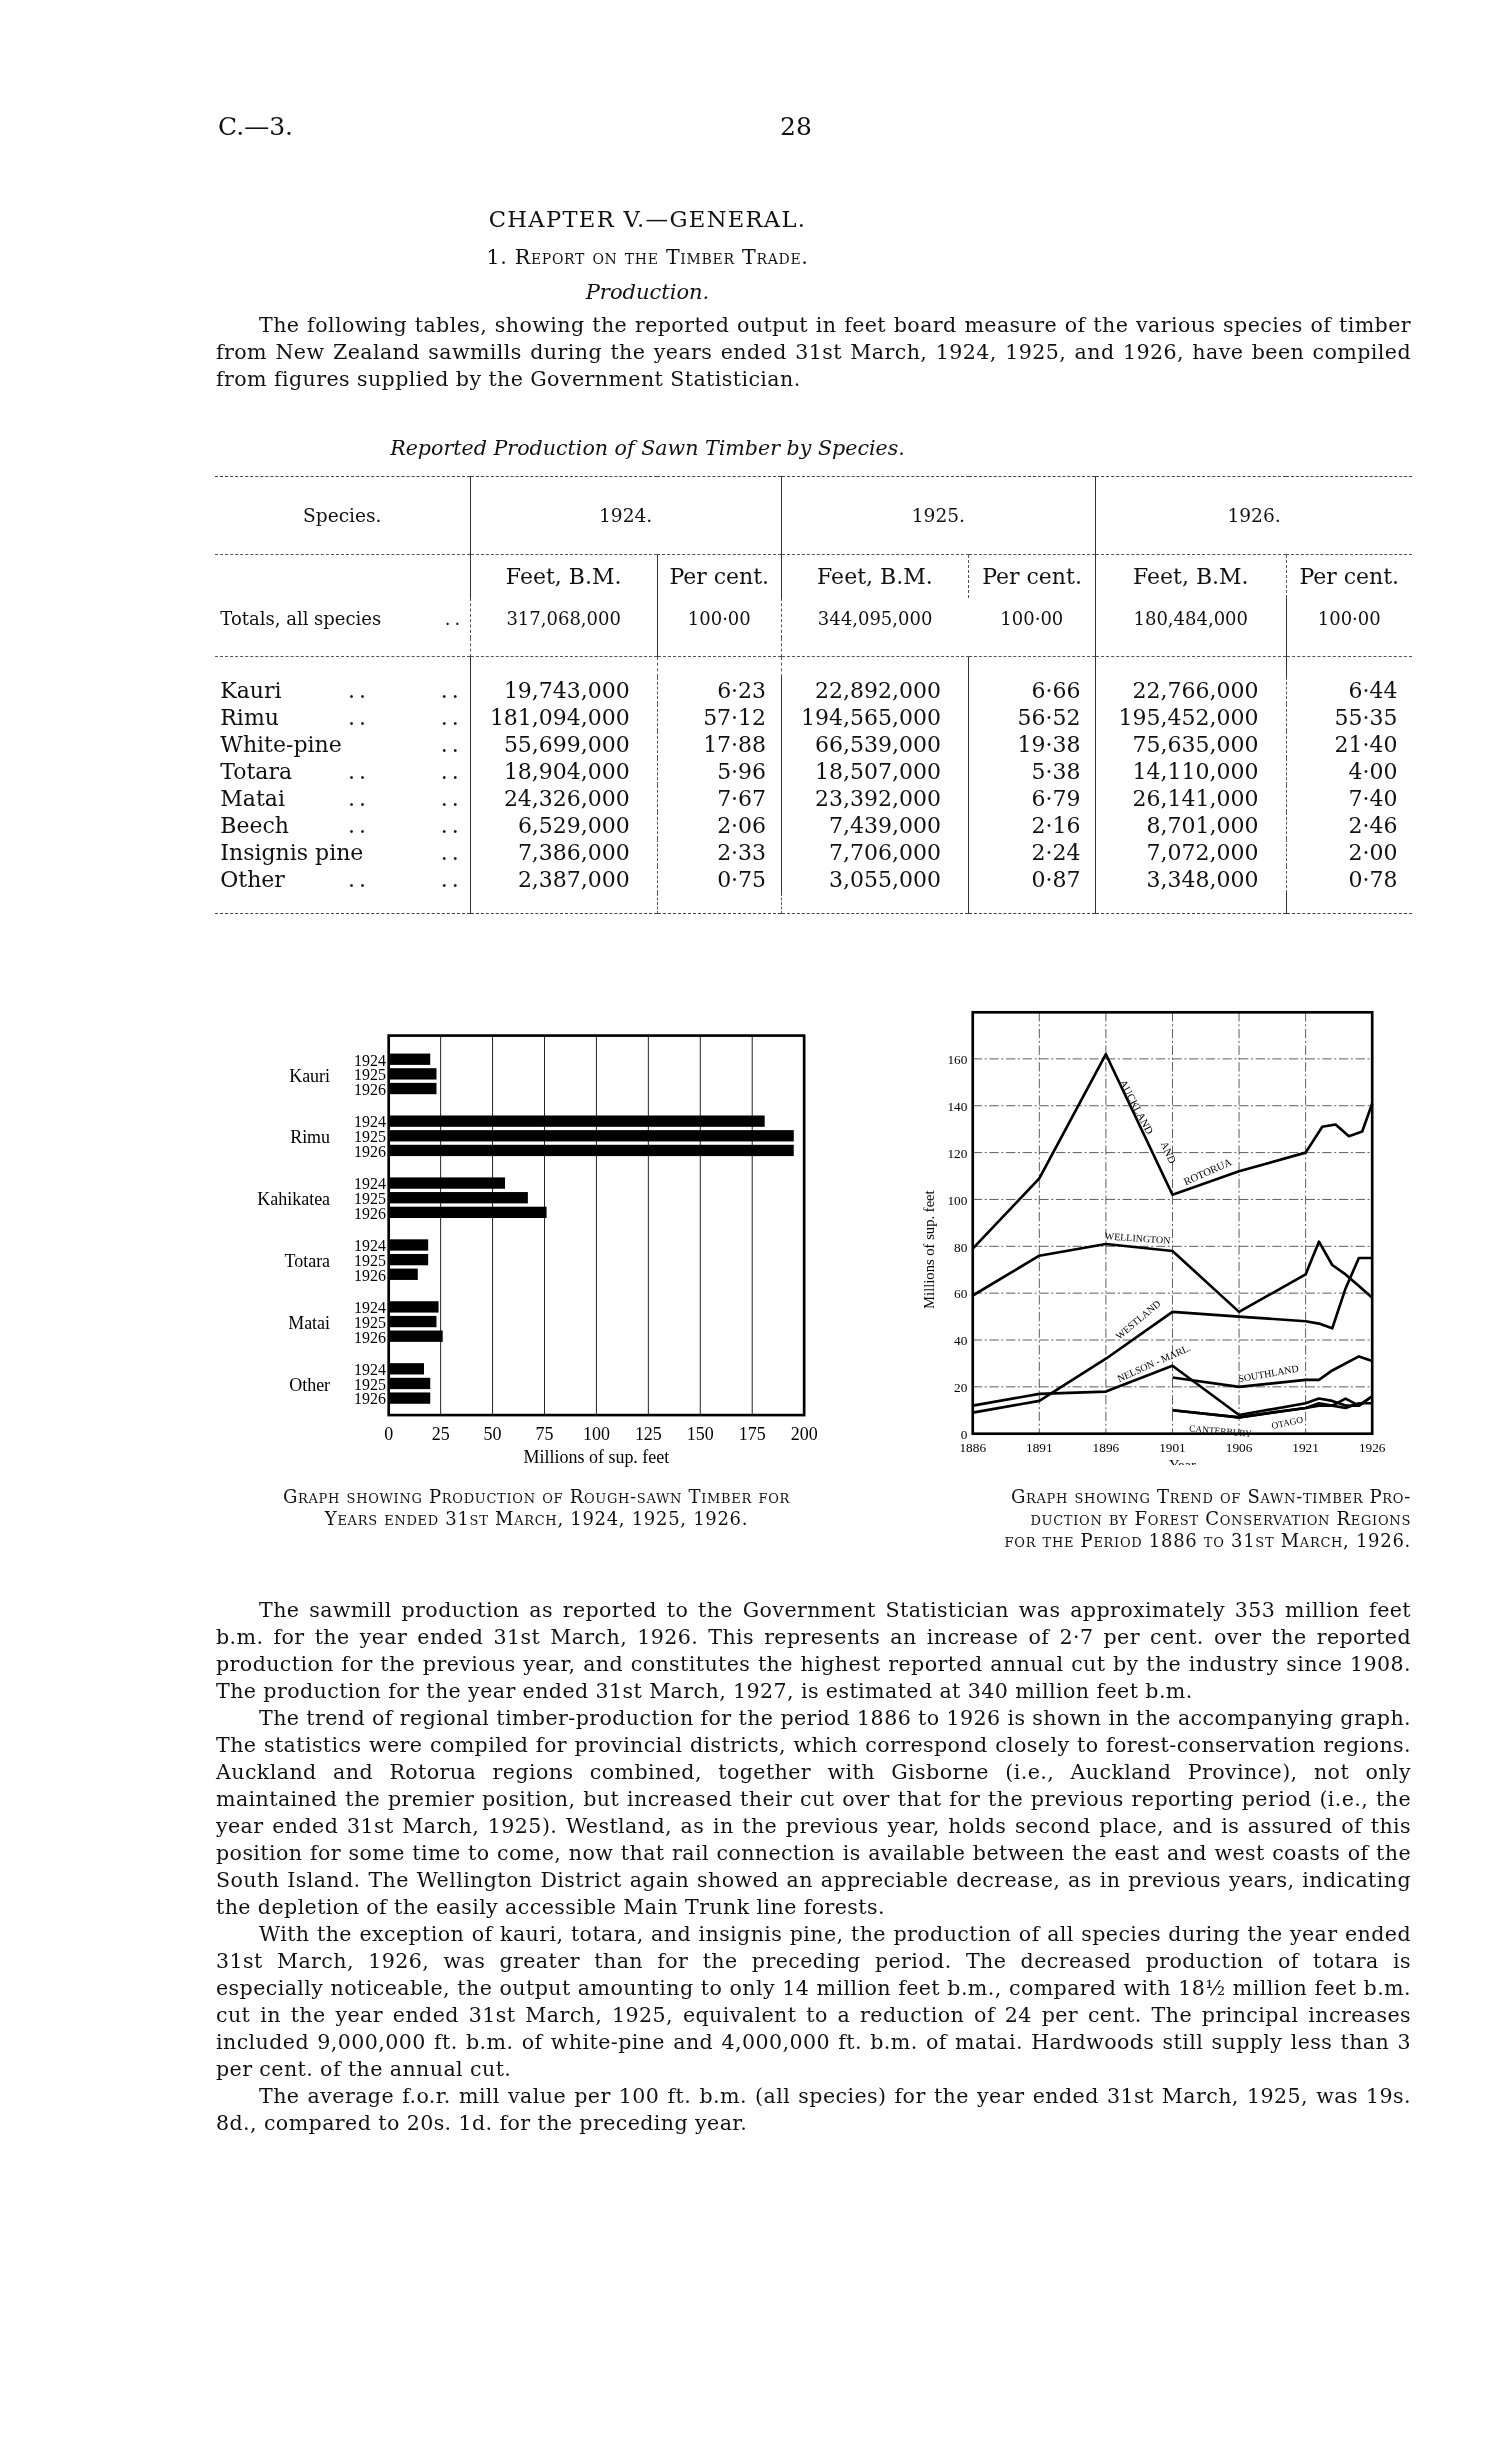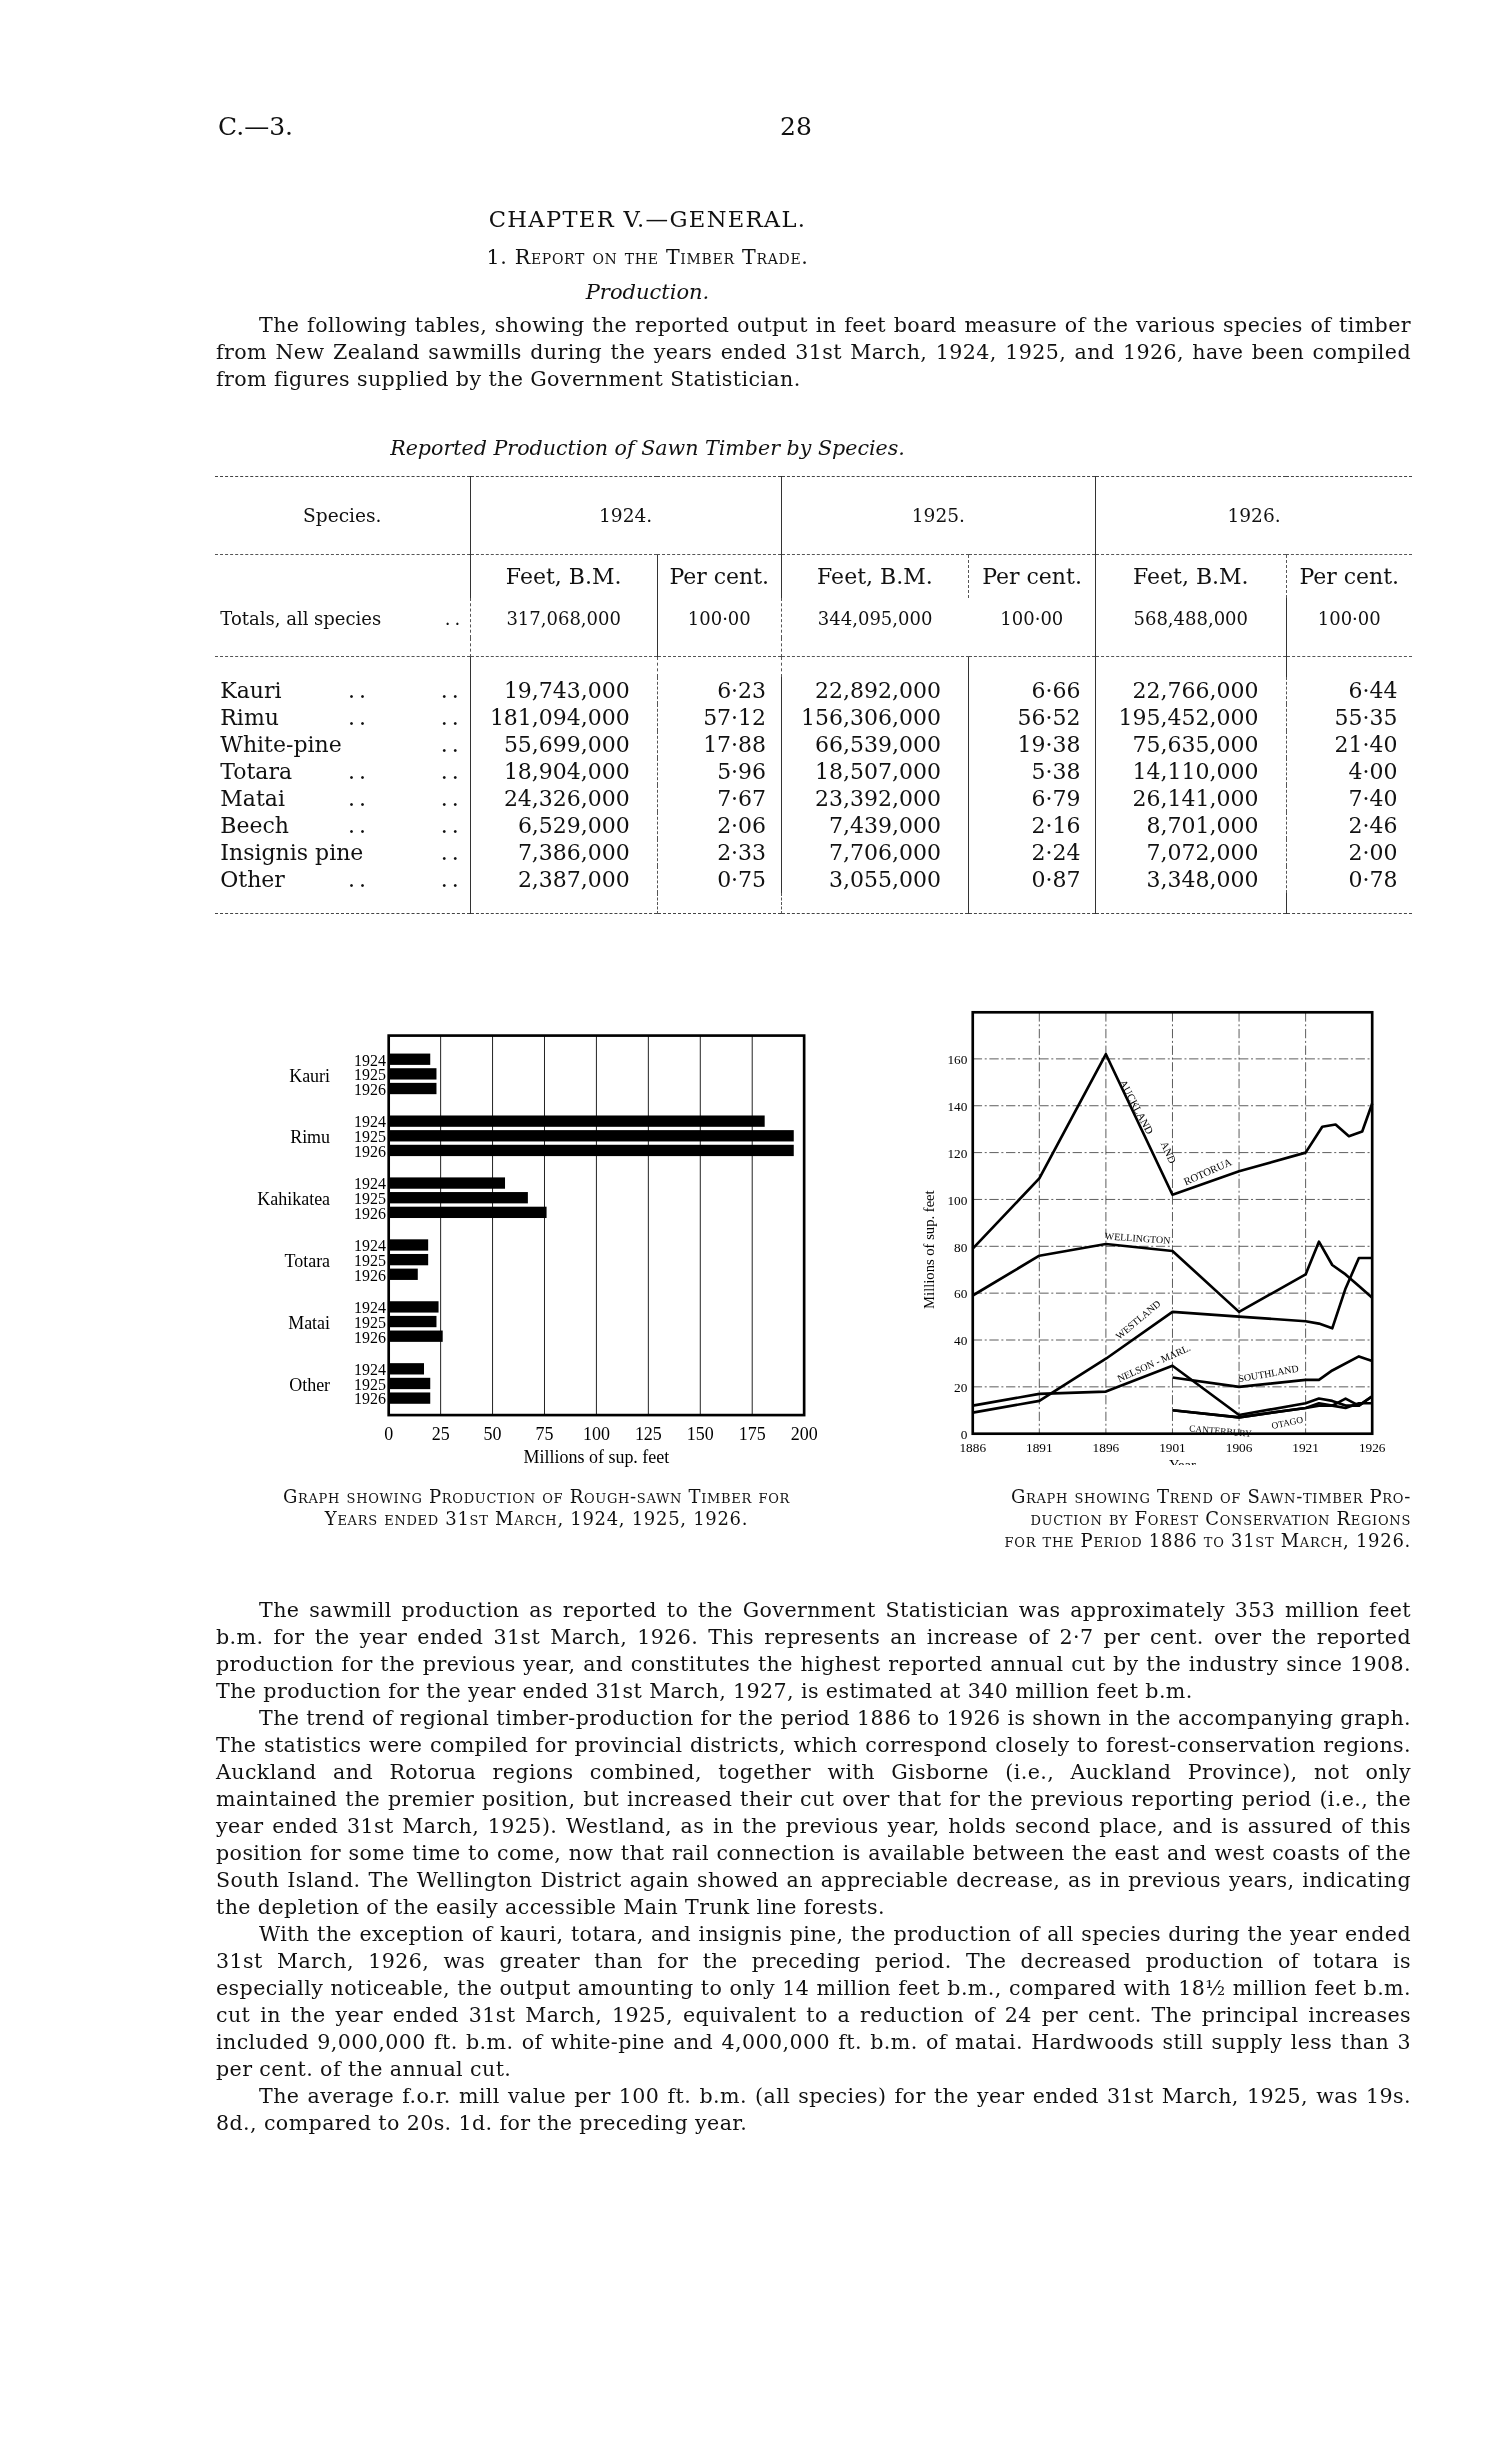--- a/index.html
+++ b/index.html
@@ -80,7 +80,7 @@
     <td class="ctr vl">100·00</td>
     <td class="ctr vld">344,095,000</td>
     <td class="ctr">100·00</td>
-    <td class="ctr vl">568,488,000</td>
+    <td class="ctr vl">180,484,000</td>
     <td class="ctr vl">100·00</td>
   </tr>
   <tr style="height:18.6px">

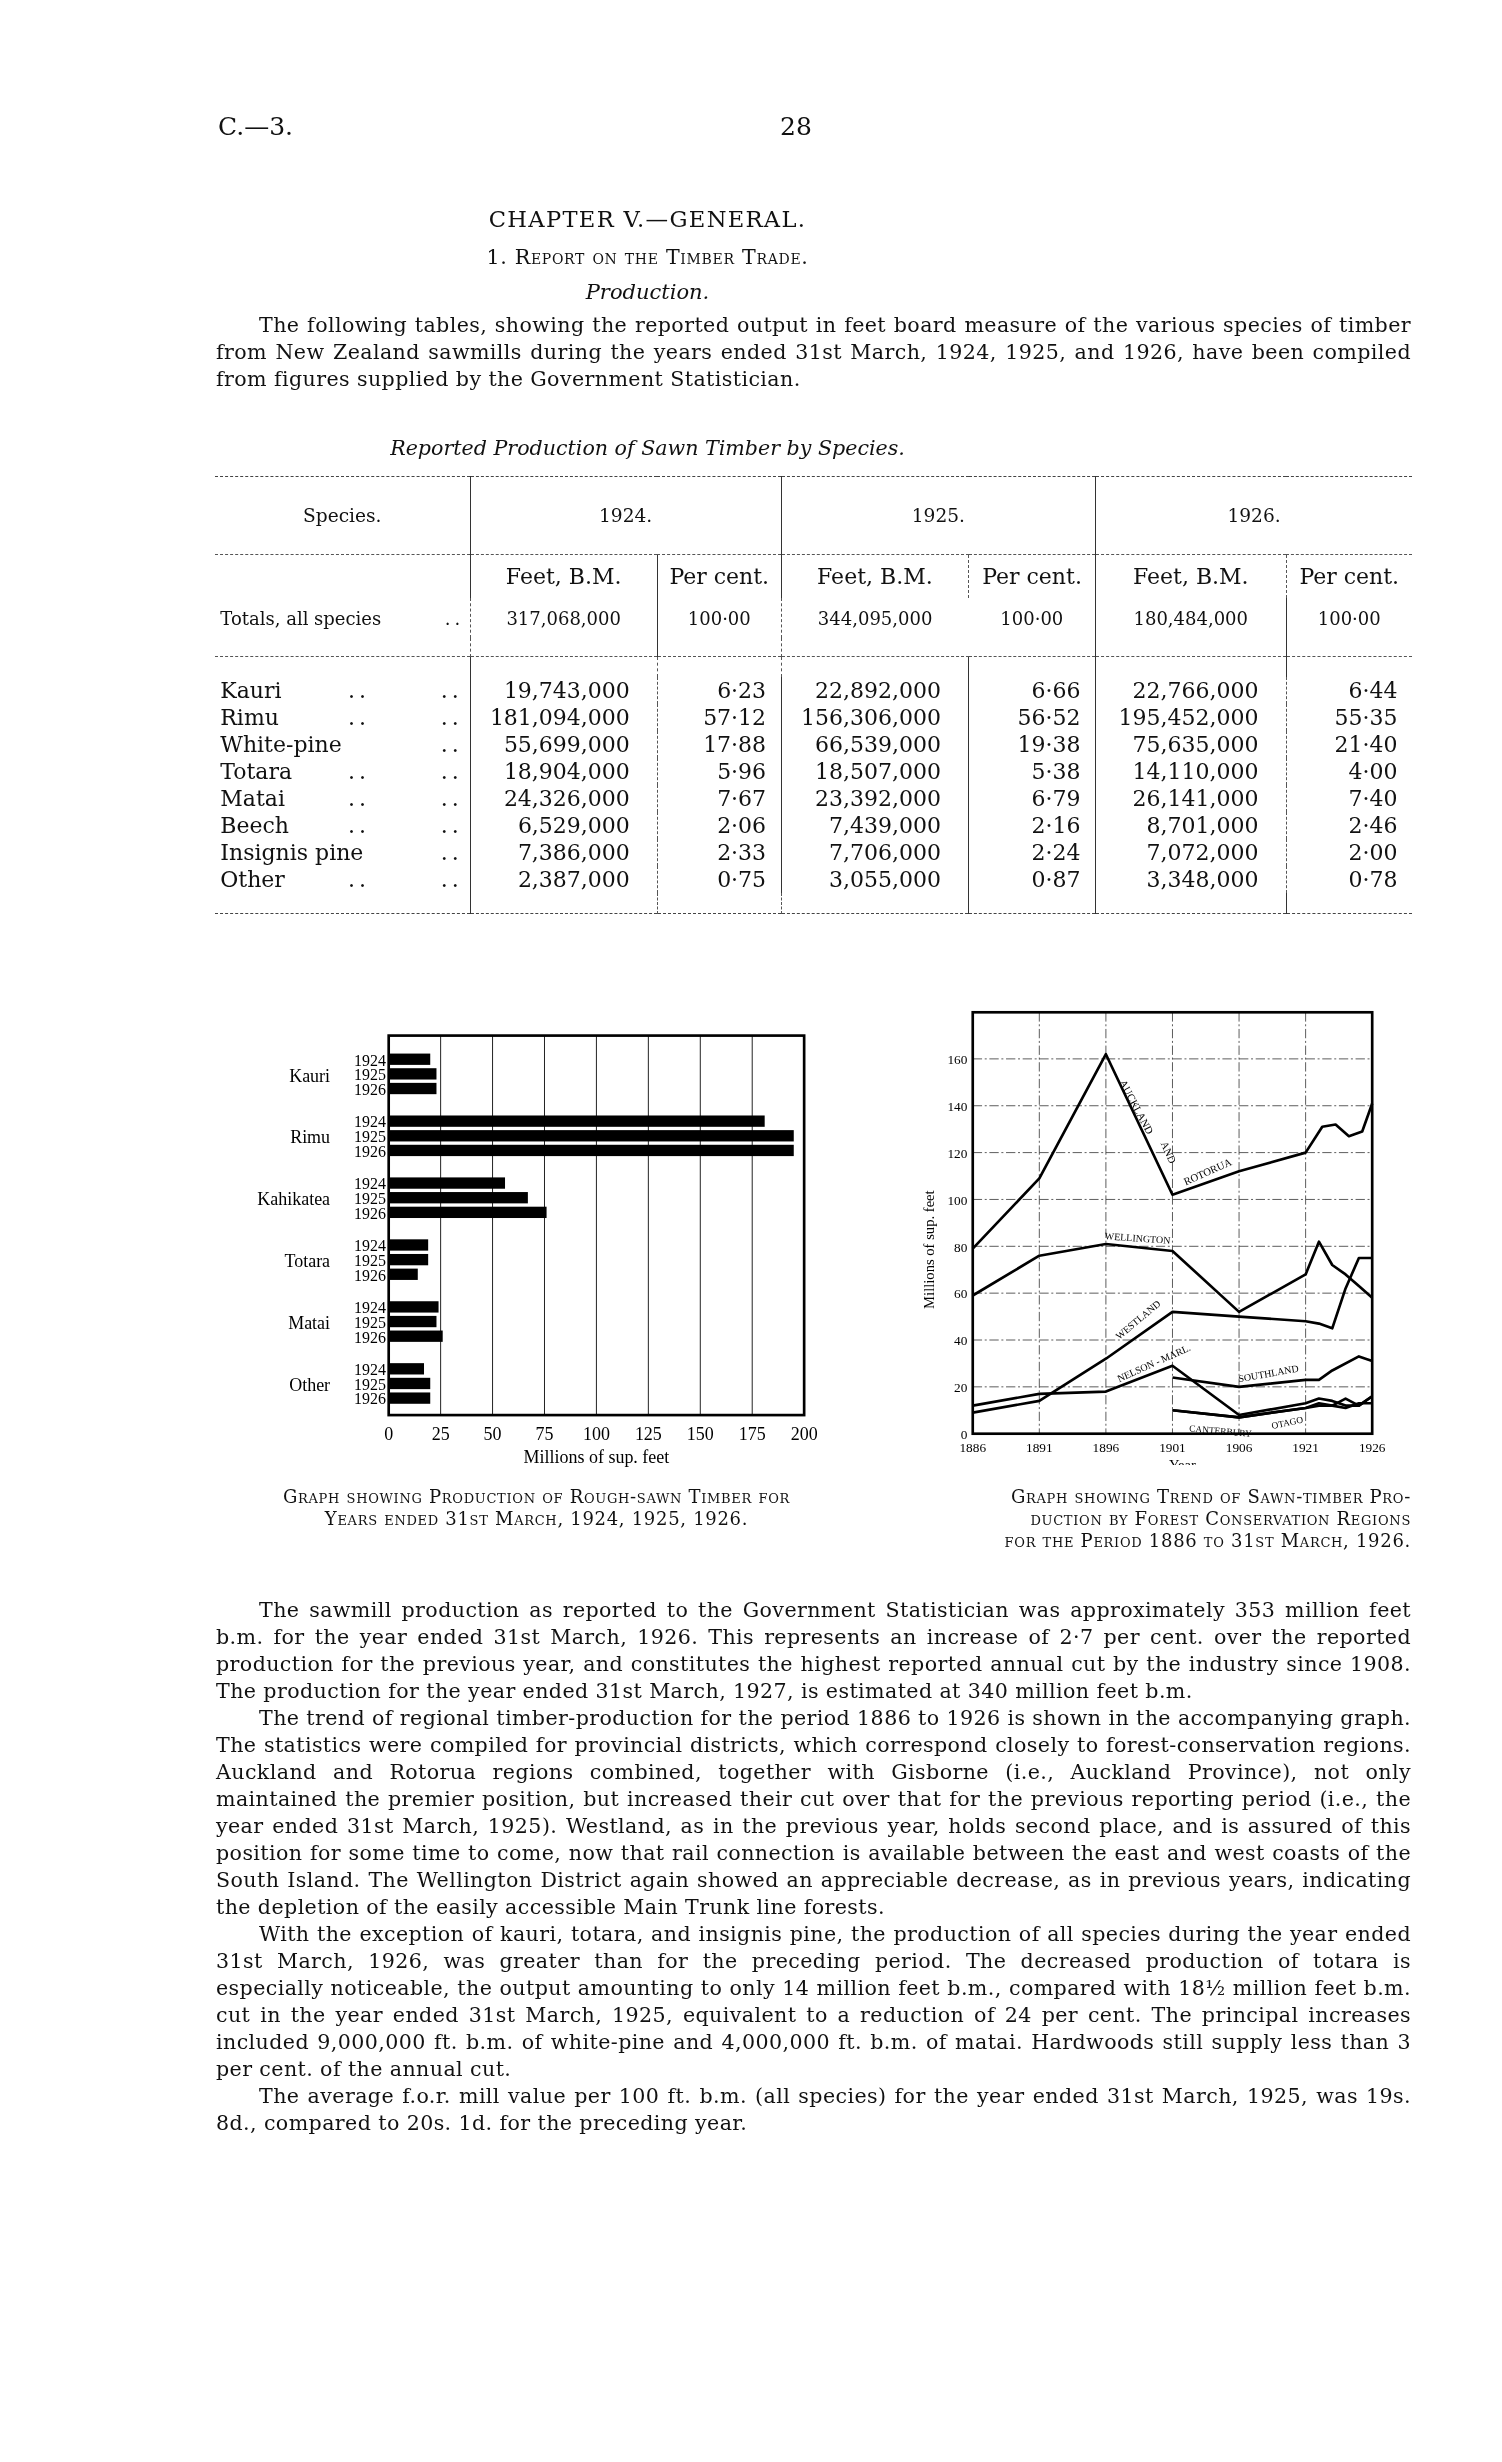--- a/index.html
+++ b/index.html
@@ -119,7 +119,7 @@
         <td style="position: relative;"><span>Rimu</span><span class="dots" style="position: absolute; left: 133px;">..</span><span class="dots" style="position: absolute; right: 6.7px;">..</span></td>
         <td class="num vl" style="padding-right: 27px;">181,094,000</td>
         <td class="num vld" style="padding-right: 14.6px;">57·12</td>
-        <td class="num vl" style="padding-right: 27px;">156,306,000</td>
+        <td class="num vl" style="padding-right: 27px;">194,565,000</td>
         <td class="num vl" style="padding-right: 14.6px;">56·52</td>
         <td class="num vl" style="padding-right: 27px;">195,452,000</td>
         <td class="num vld" style="padding-right: 14.6px;">55·35</td>

